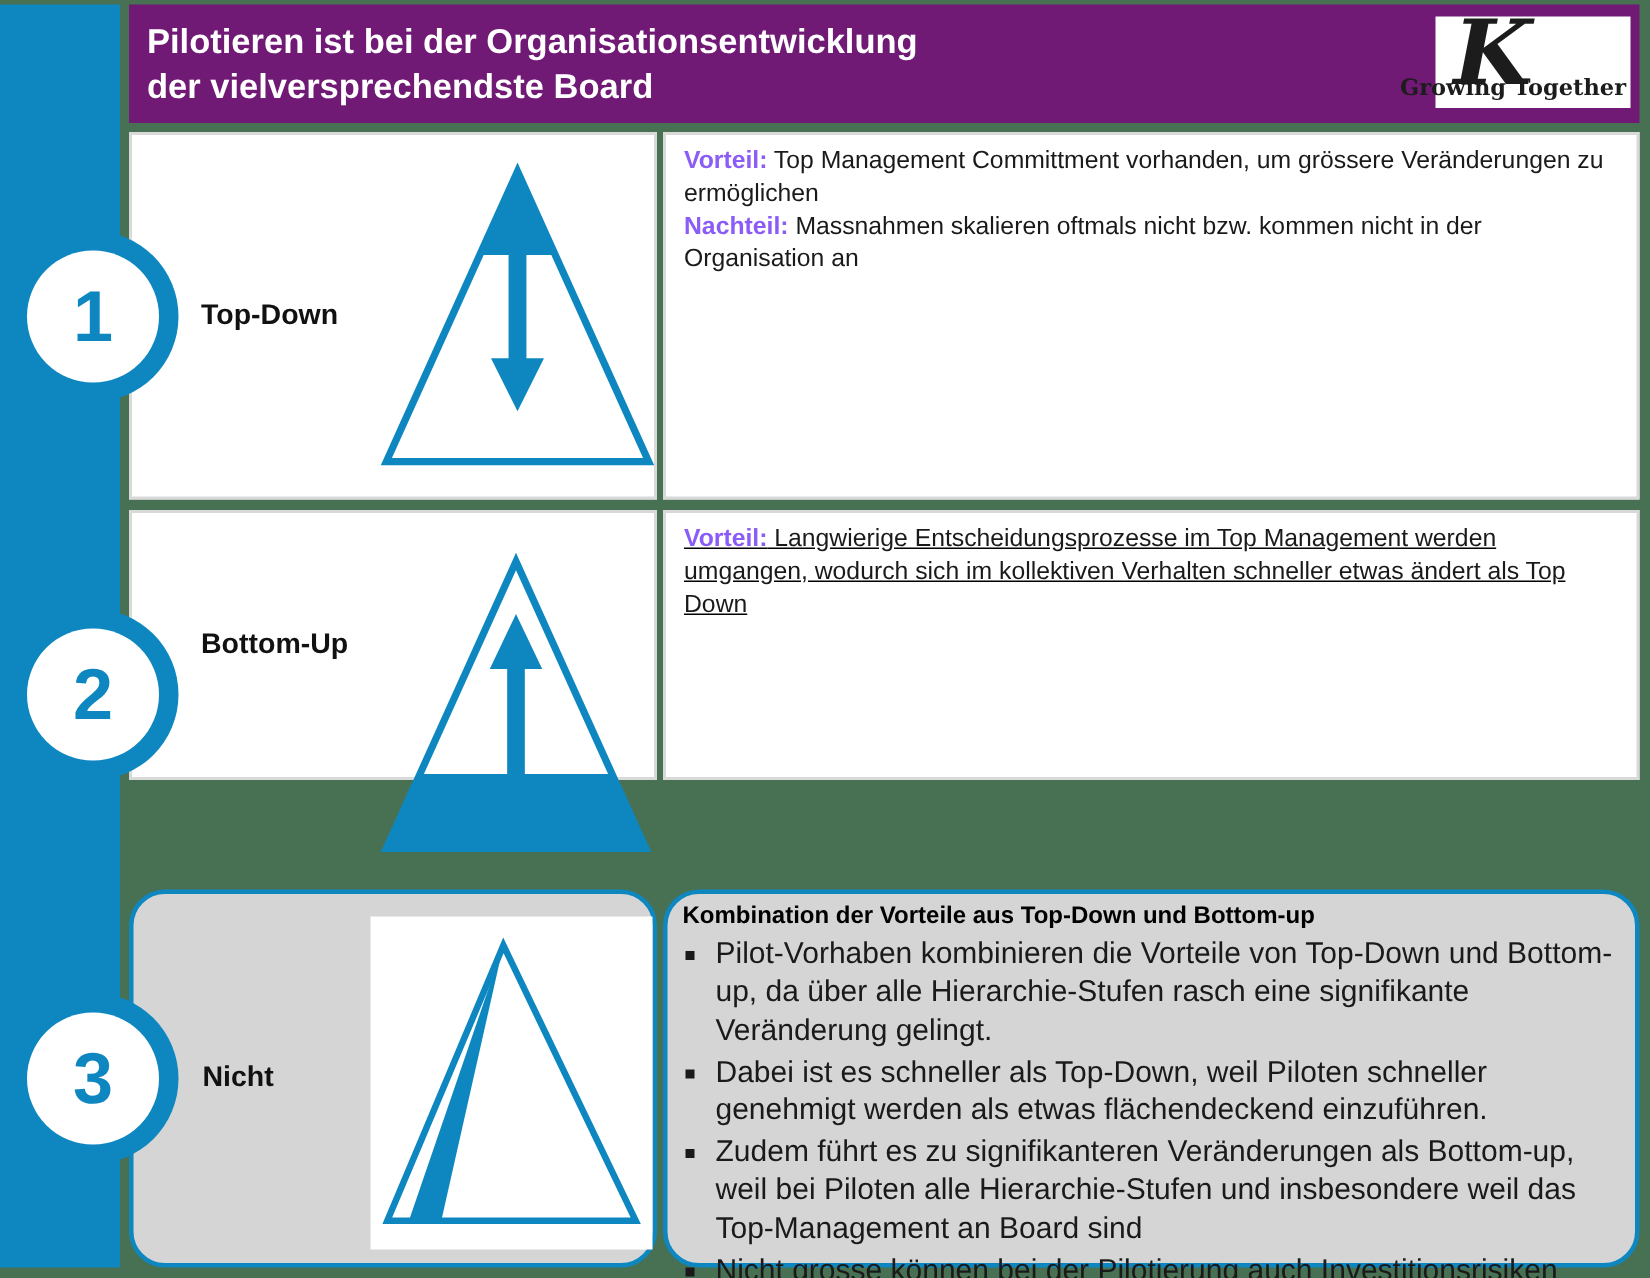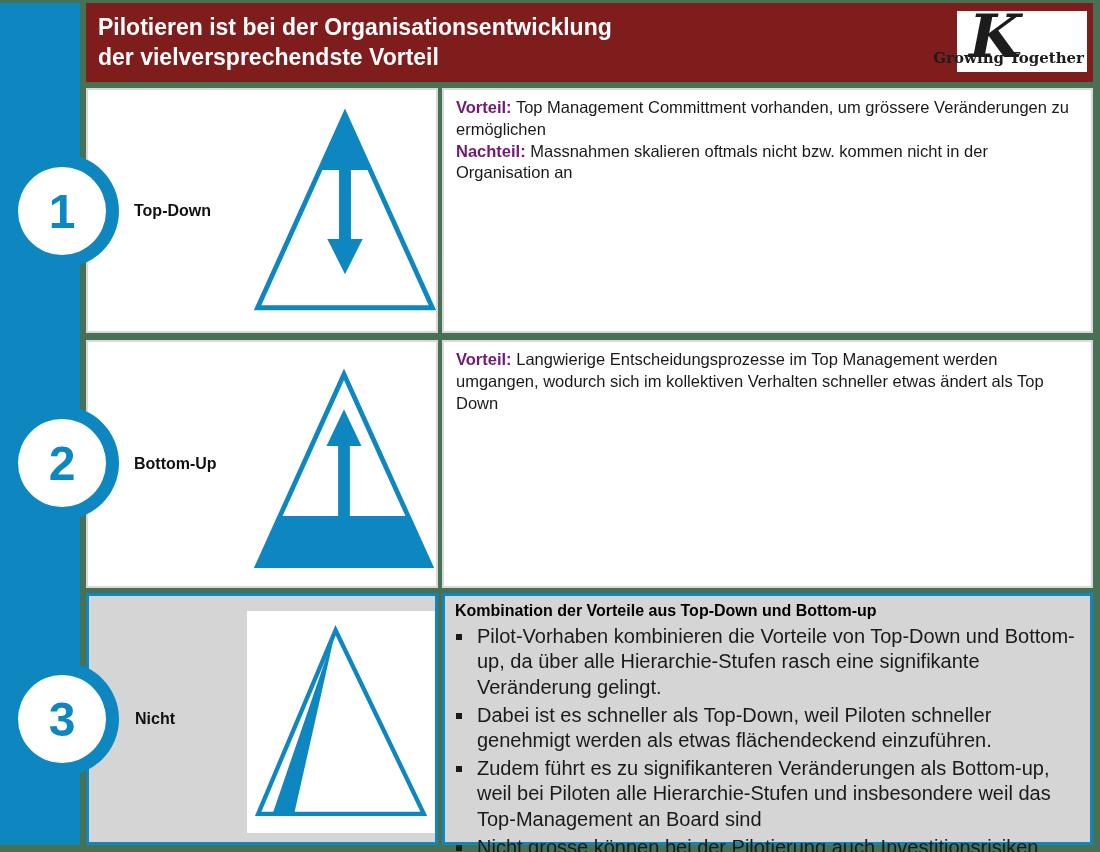--- a/index.html
+++ b/index.html
@@ -17,7 +17,7 @@
   
   .header{
     position:absolute;left:86px;top:3px;width:1007px;height:79px;
-    background:#7f1d1d;
+    background:#701a75;
   }
   .title{
     position:absolute;left:12px;top:9px;

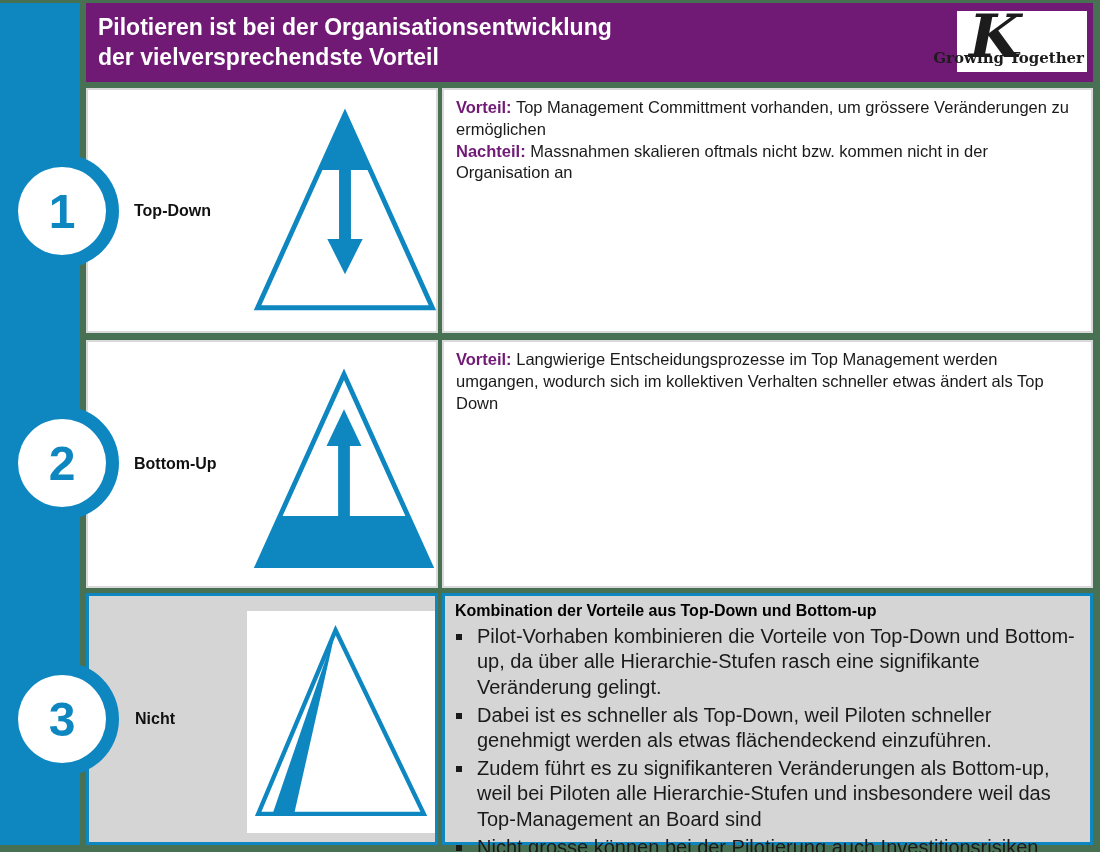--- a/index.html
+++ b/index.html
@@ -92,7 +92,7 @@
 <header class="header">
   <div class="title">
     <div>Pilotieren ist bei der Organisationsentwicklung</div>
-    <div>der vielversprechendste Vorteil</div>
+    <div>der vielversprechendste Board</div>
   </div>
   <div class="logo">
     <span class="logo-k">K</span>

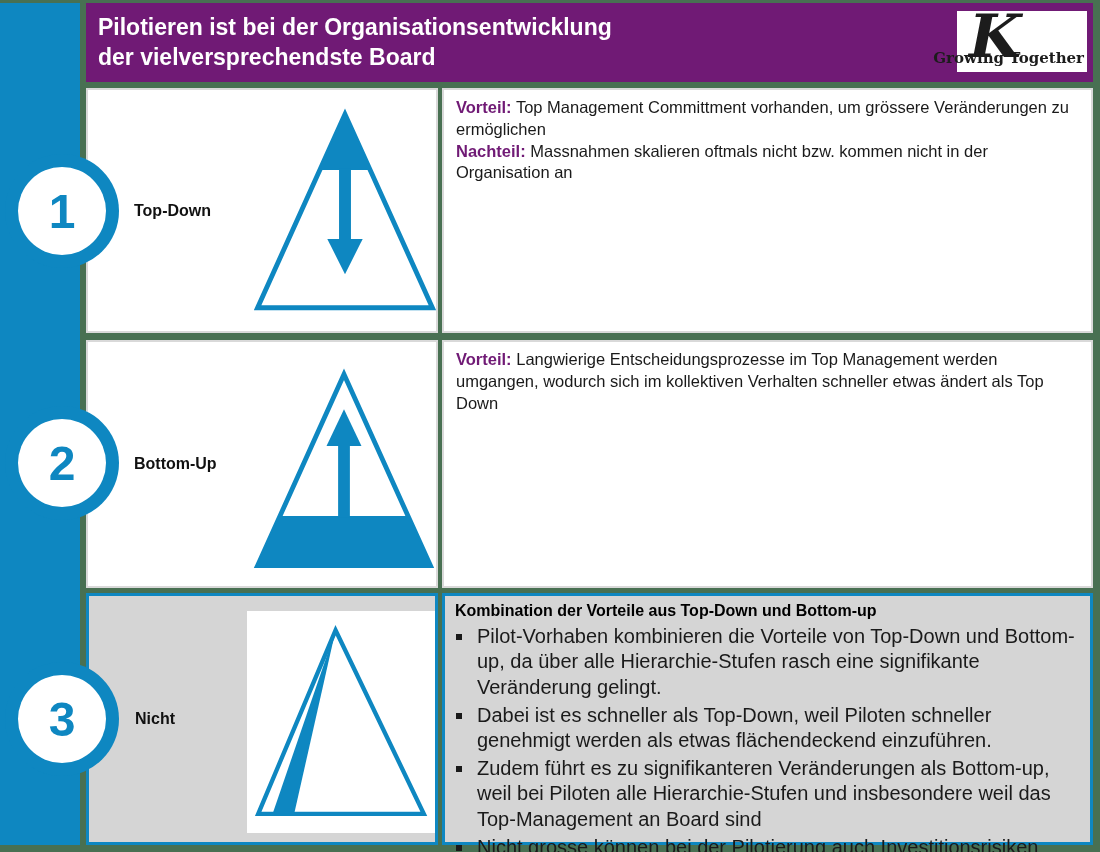--- a/index.html
+++ b/index.html
@@ -73,7 +73,7 @@
   
   .desc-wrap{padding:7px 10px 0 12px;}
   .desc{font-size:16.5px;line-height:1.32;color:#1a1a1a;}
-  .desc b{color:#701a75;}
+  .desc b{color:#8b5cf6;}
   .r3 .desc-wrap{padding:5px 8px 0 10px;}
   .pilot-heading{font-size:16px;font-weight:bold;color:#000;line-height:1.3;}
   ul.pilot-list{

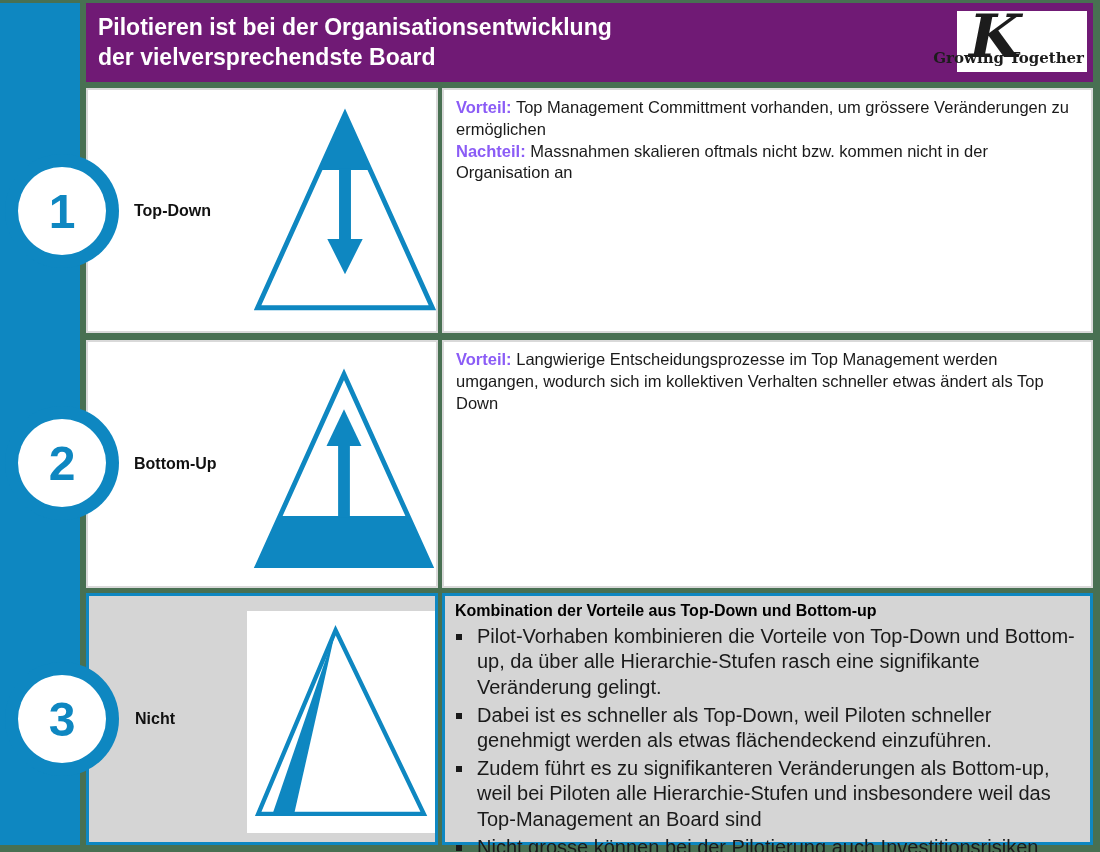--- a/index.html
+++ b/index.html
@@ -48,7 +48,7 @@
   .r3{top:593px;height:252px;}
   .row-label{
     position:absolute;left:46px;top:50%;transform:translateY(-50%);
-    font-size:16px;font-weight:bold;color:#111111;
+    font-size:19px;font-weight:bold;color:#111111;
   }
   .tri{position:absolute;}
   .tri-1{left:164px;top:18px;}

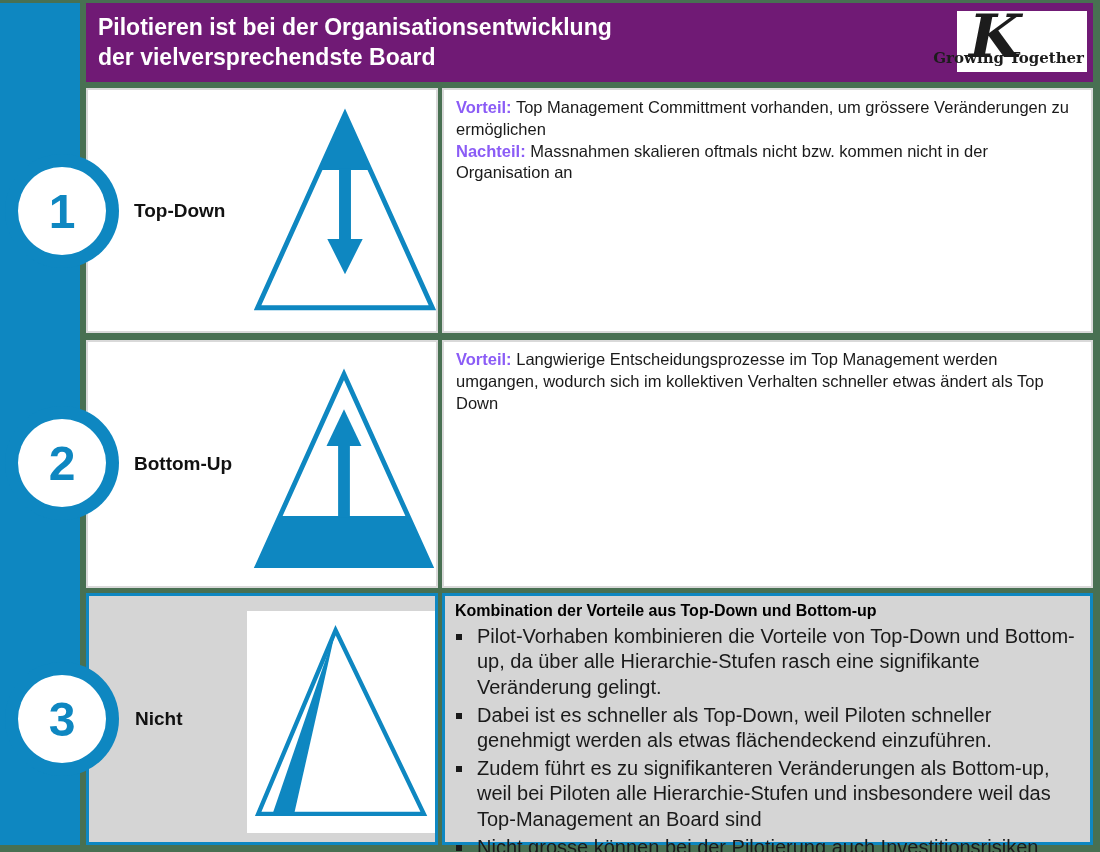--- a/index.html
+++ b/index.html
@@ -44,7 +44,7 @@
   .lcell{left:86px;width:352px;}
   .rcell{left:442px;width:651px;}
   .r1{top:88px;height:245px;}
-  .r2{top:340px;height:248px;}
+  .r2{top:340px;height:180px;text-decoration:underline;}
   .r3{top:593px;height:252px;}
   .row-label{
     position:absolute;left:46px;top:50%;transform:translateY(-50%);

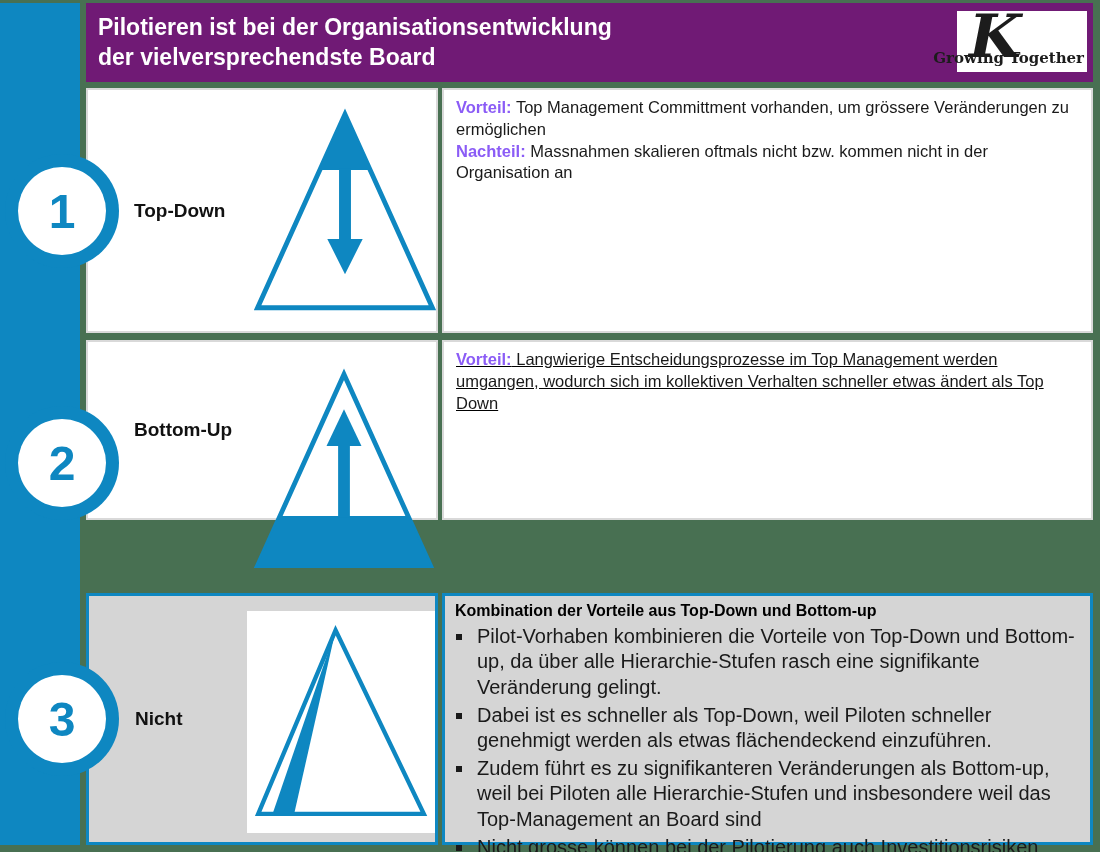--- a/index.html
+++ b/index.html
@@ -45,7 +45,7 @@
   .rcell{left:442px;width:651px;}
   .r1{top:88px;height:245px;}
   .r2{top:340px;height:180px;text-decoration:underline;}
-  .r3{top:593px;height:252px;}
+  .r3{top:593px;height:252px;border-radius:24px;}
   .row-label{
     position:absolute;left:46px;top:50%;transform:translateY(-50%);
     font-size:19px;font-weight:bold;color:#111111;

